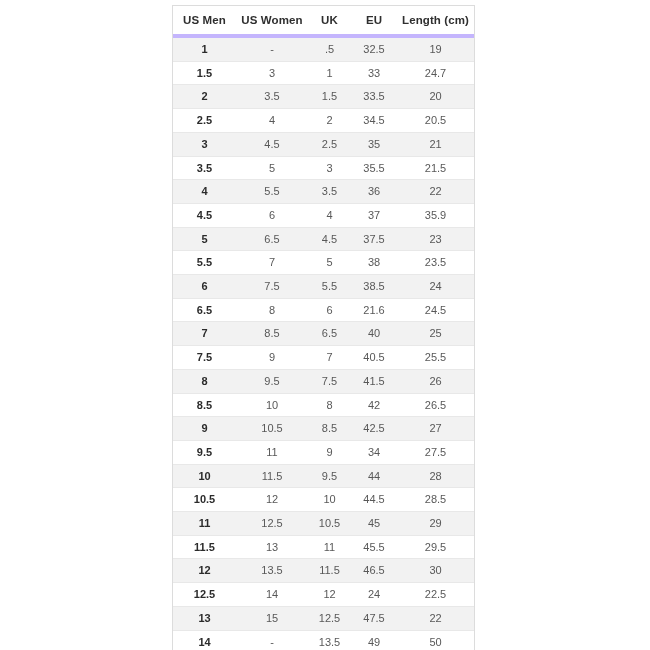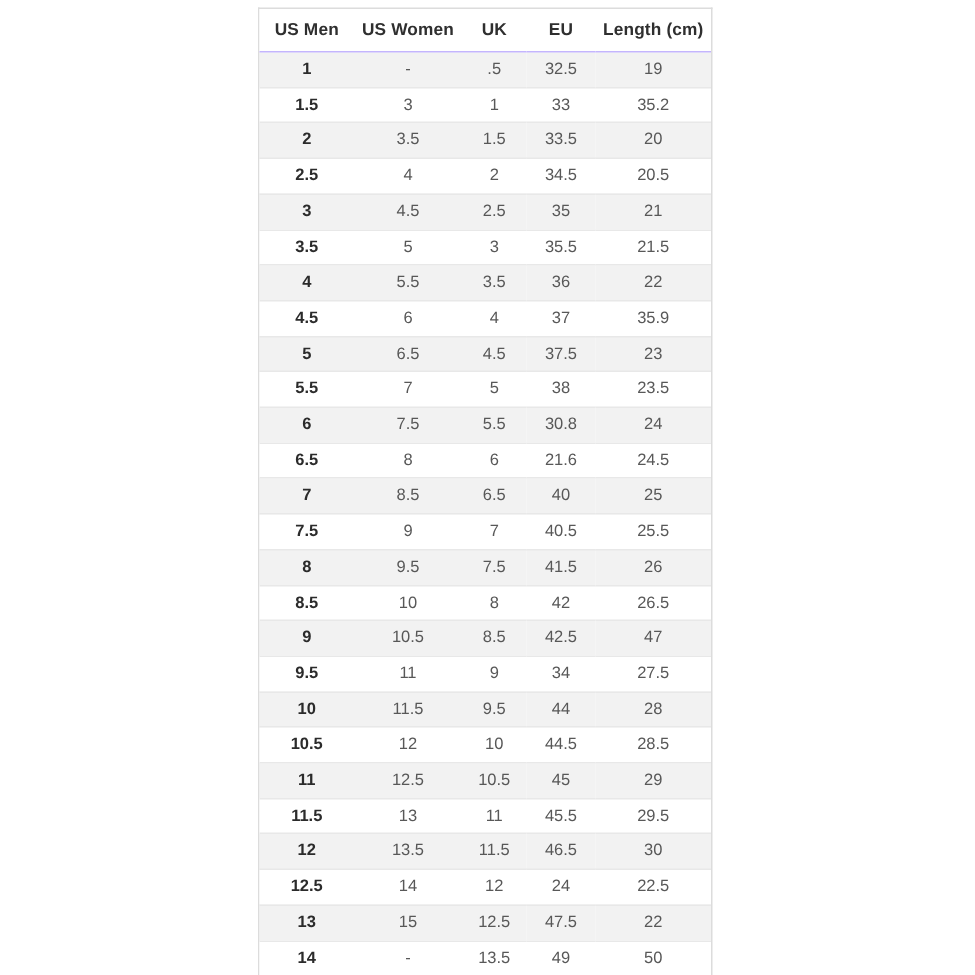--- a/index.html
+++ b/index.html
@@ -54,7 +54,7 @@
     text-align: center;
     padding: 8px 2px 8px 2px;
     background: #ffffff;
-    border-bottom: 1px solid #c4b5fd;
+    border-bottom: 4px solid #c4b5fd;
     letter-spacing: 0.1px;
     white-space: nowrap;
   }

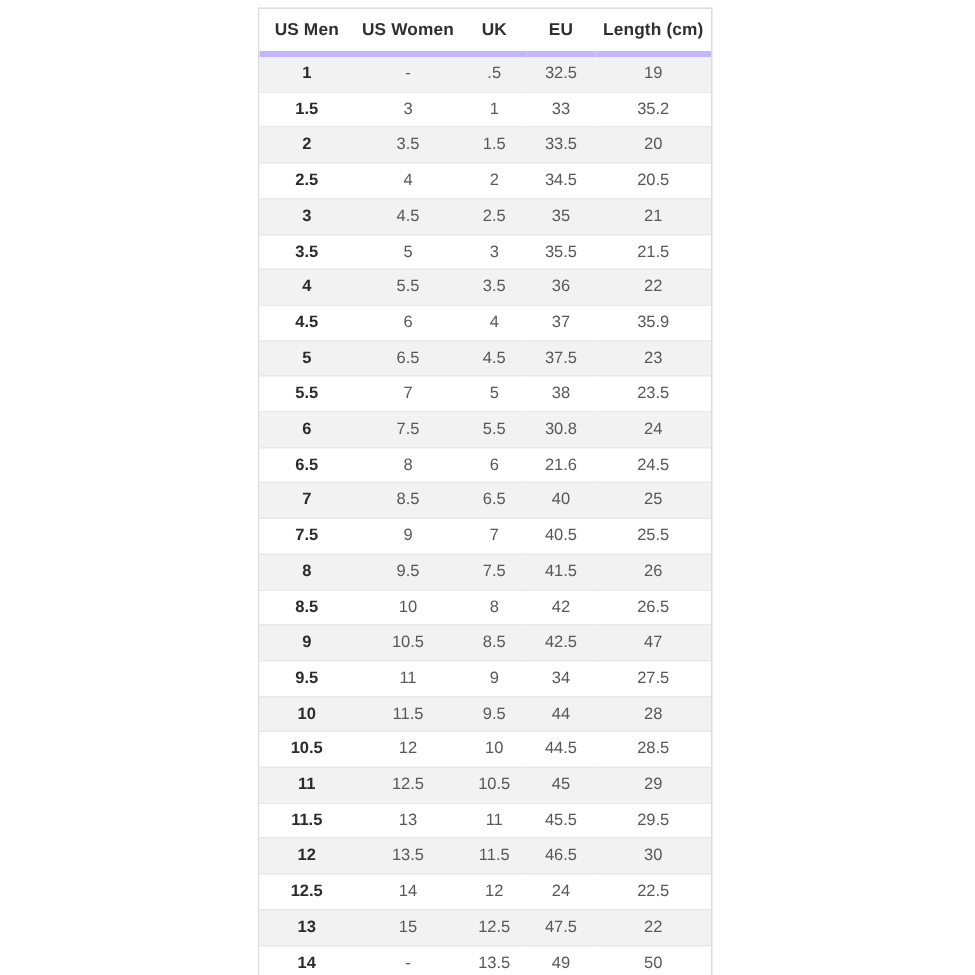--- a/index.html
+++ b/index.html
@@ -117,7 +117,7 @@
             <td>3</td>
             <td>1</td>
             <td>33</td>
-            <td>35.2</td>
+            <td>24.7</td>
           </tr>
           <tr class="shaded">
             <td class="usmen-cell">2</td>

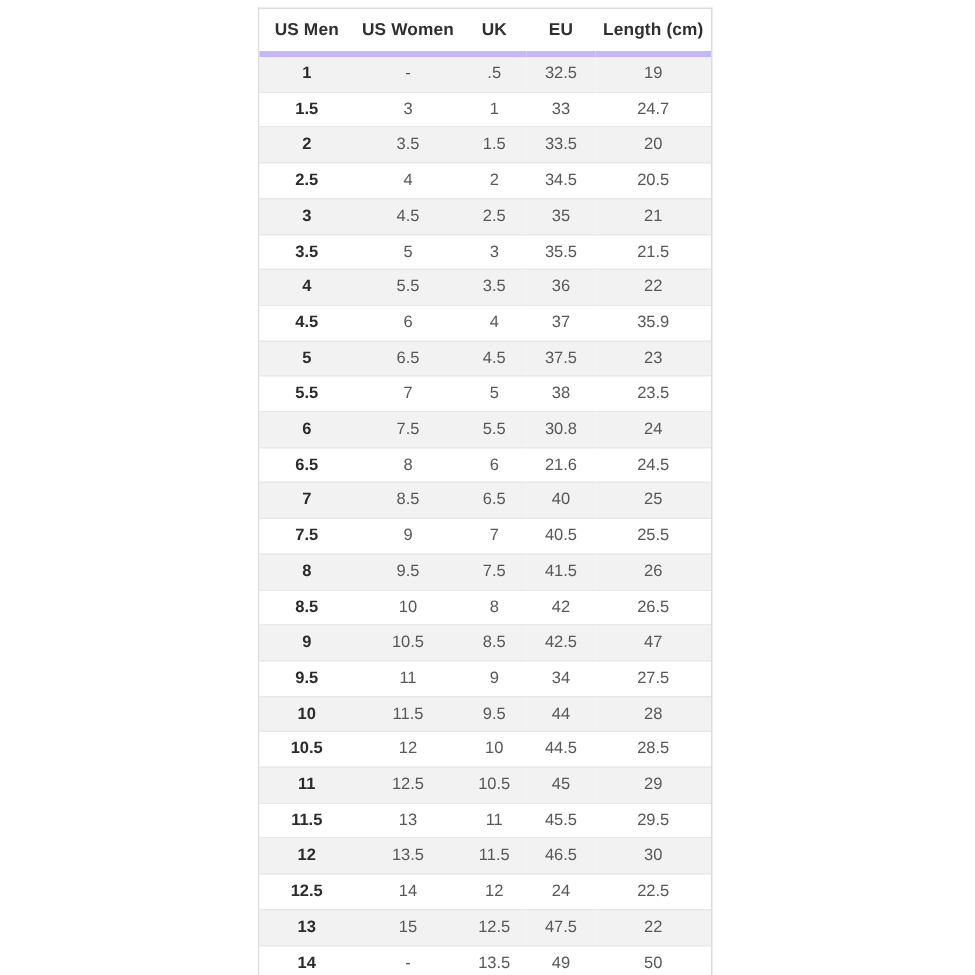--- a/index.html
+++ b/index.html
@@ -179,7 +179,7 @@
             <td class="usmen-cell">6</td>
             <td>7.5</td>
             <td>5.5</td>
-            <td>30.8</td>
+            <td>38.5</td>
             <td>24</td>
           </tr>
           <tr class="plain">

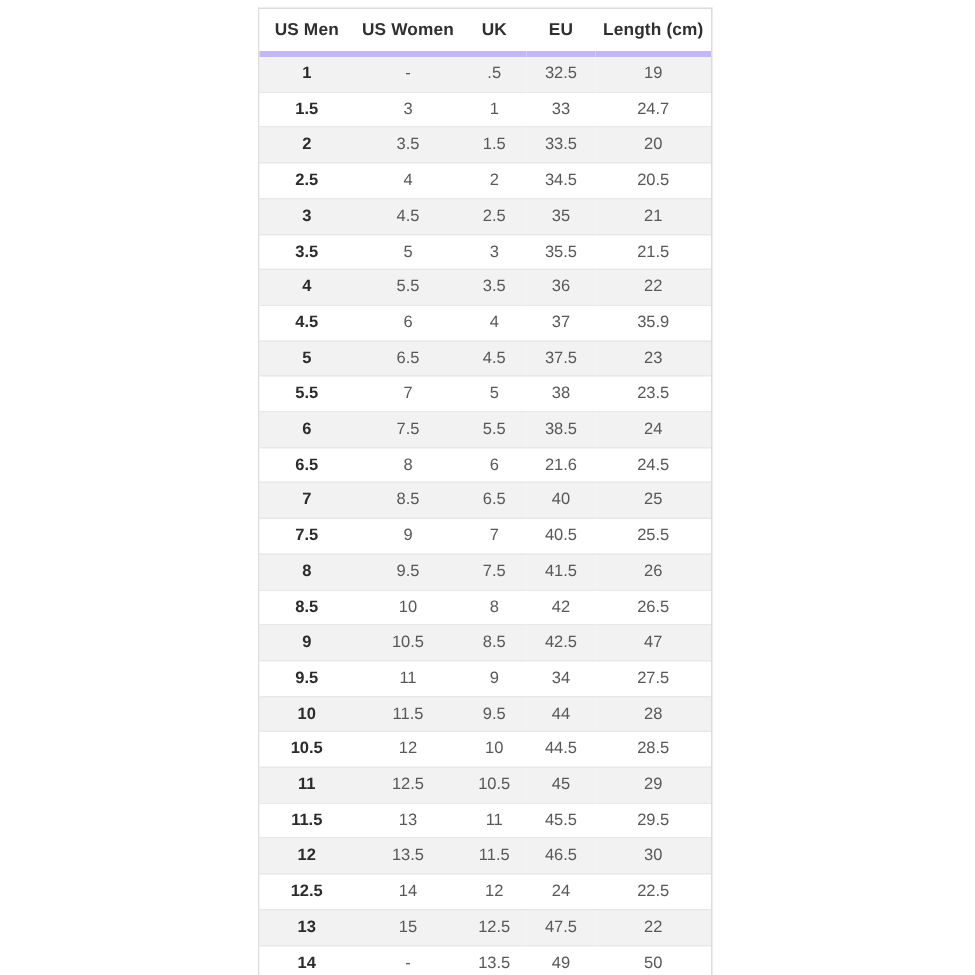--- a/index.html
+++ b/index.html
@@ -222,7 +222,7 @@
             <td>10.5</td>
             <td>8.5</td>
             <td>42.5</td>
-            <td>47</td>
+            <td>27</td>
           </tr>
           <tr class="plain">
             <td class="usmen-cell">9.5</td>

